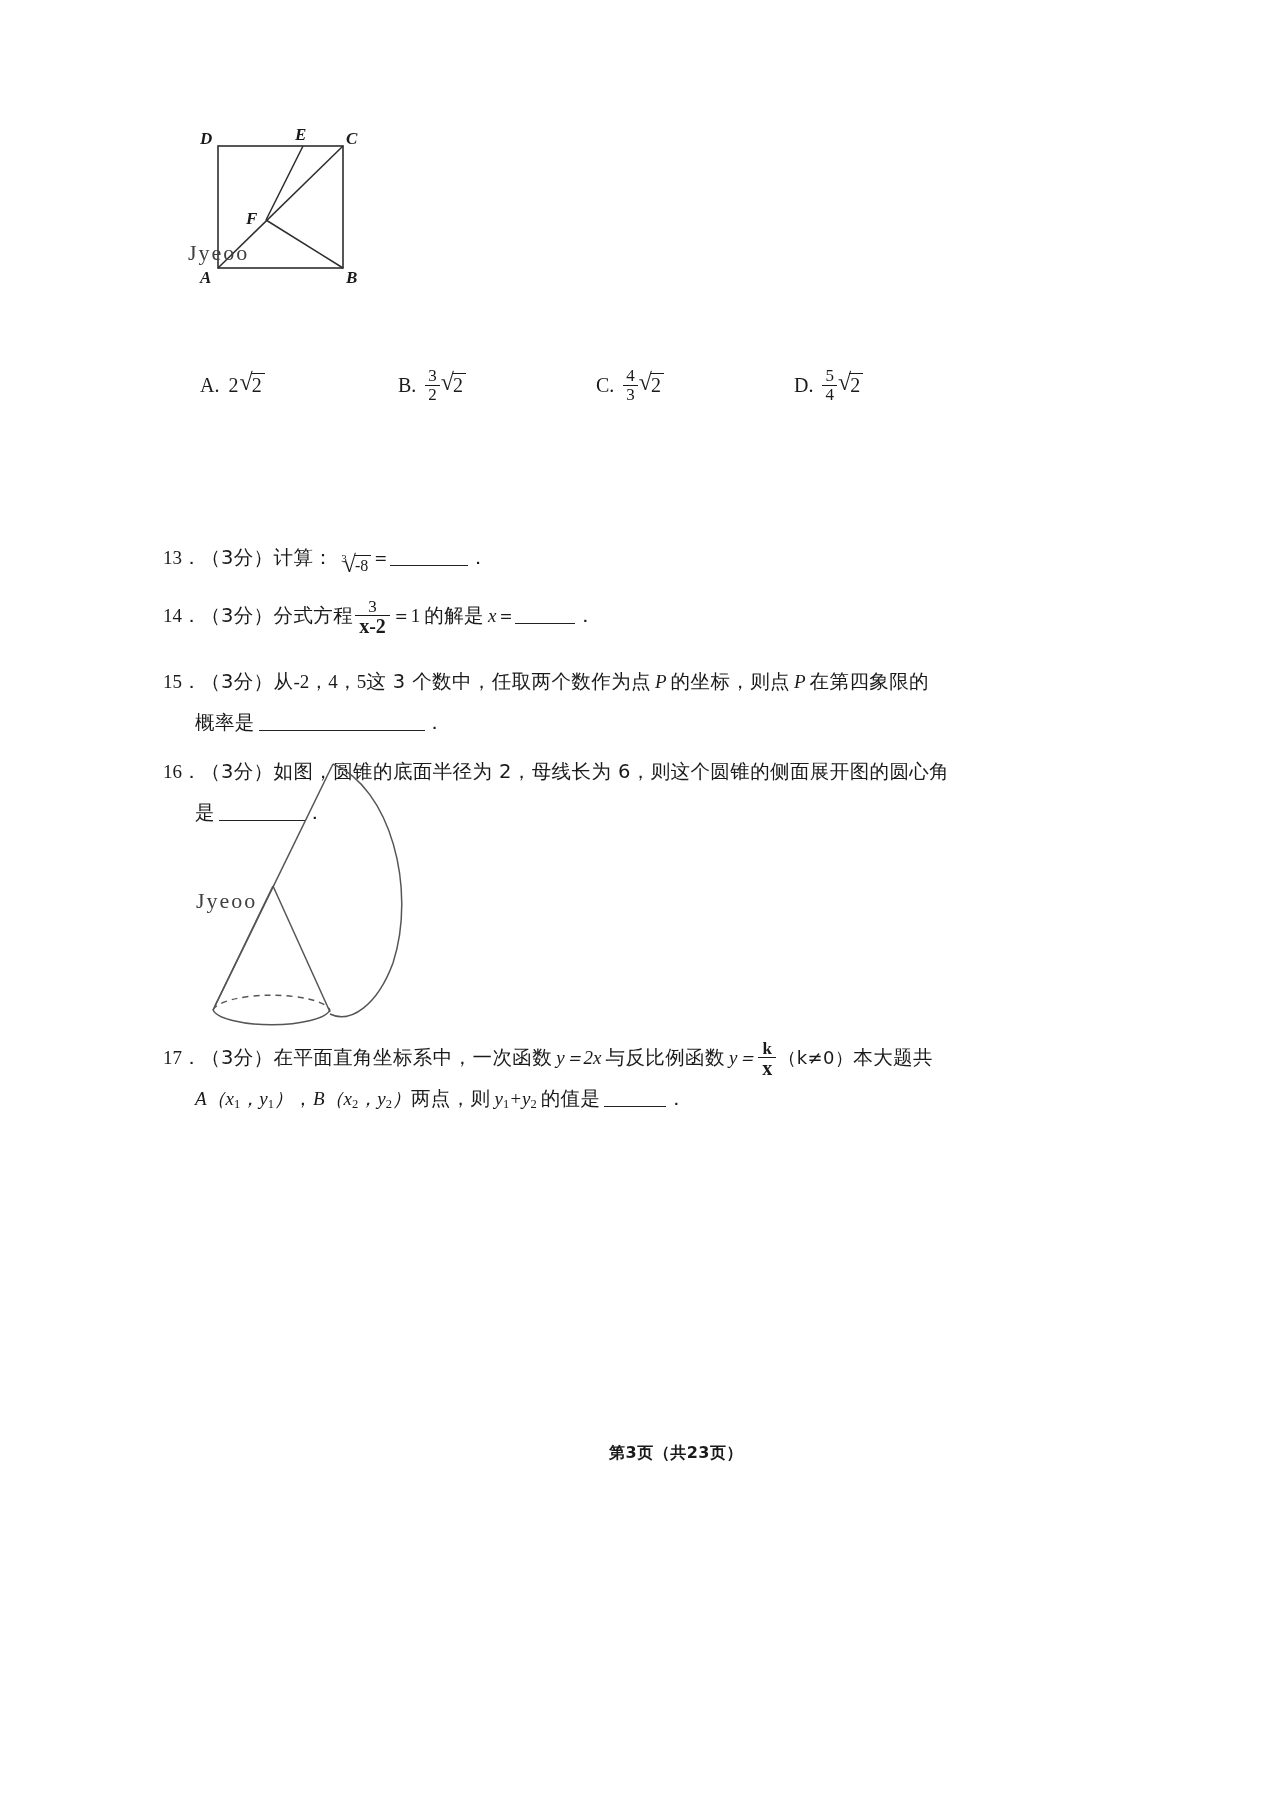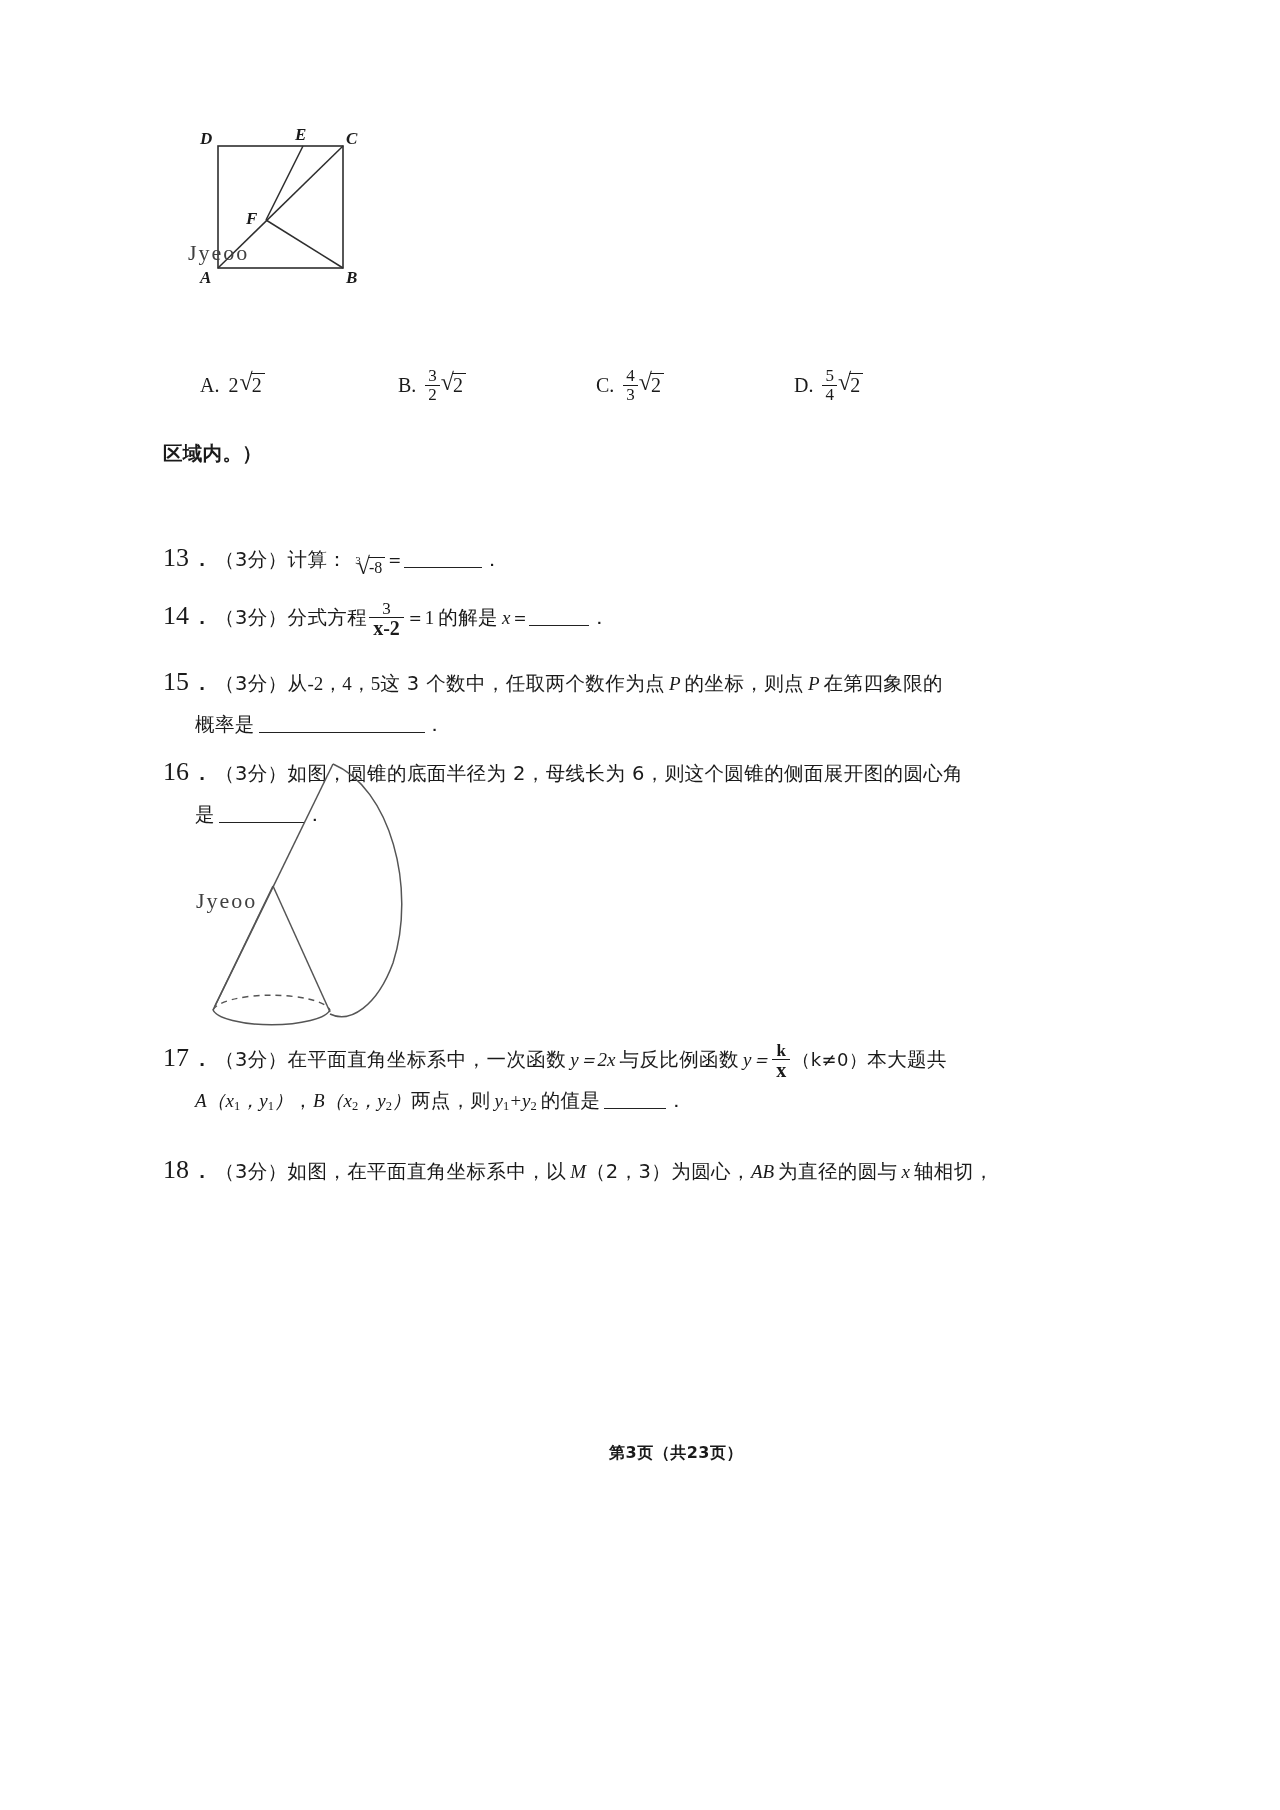--- a/index.html
+++ b/index.html
@@ -276,7 +276,6 @@
   </div>
 
   <div id="section-header">
-    <div class="line cn-b">区域内。）</div>
   </div>
 
   <div class="q" style="top:538px;">

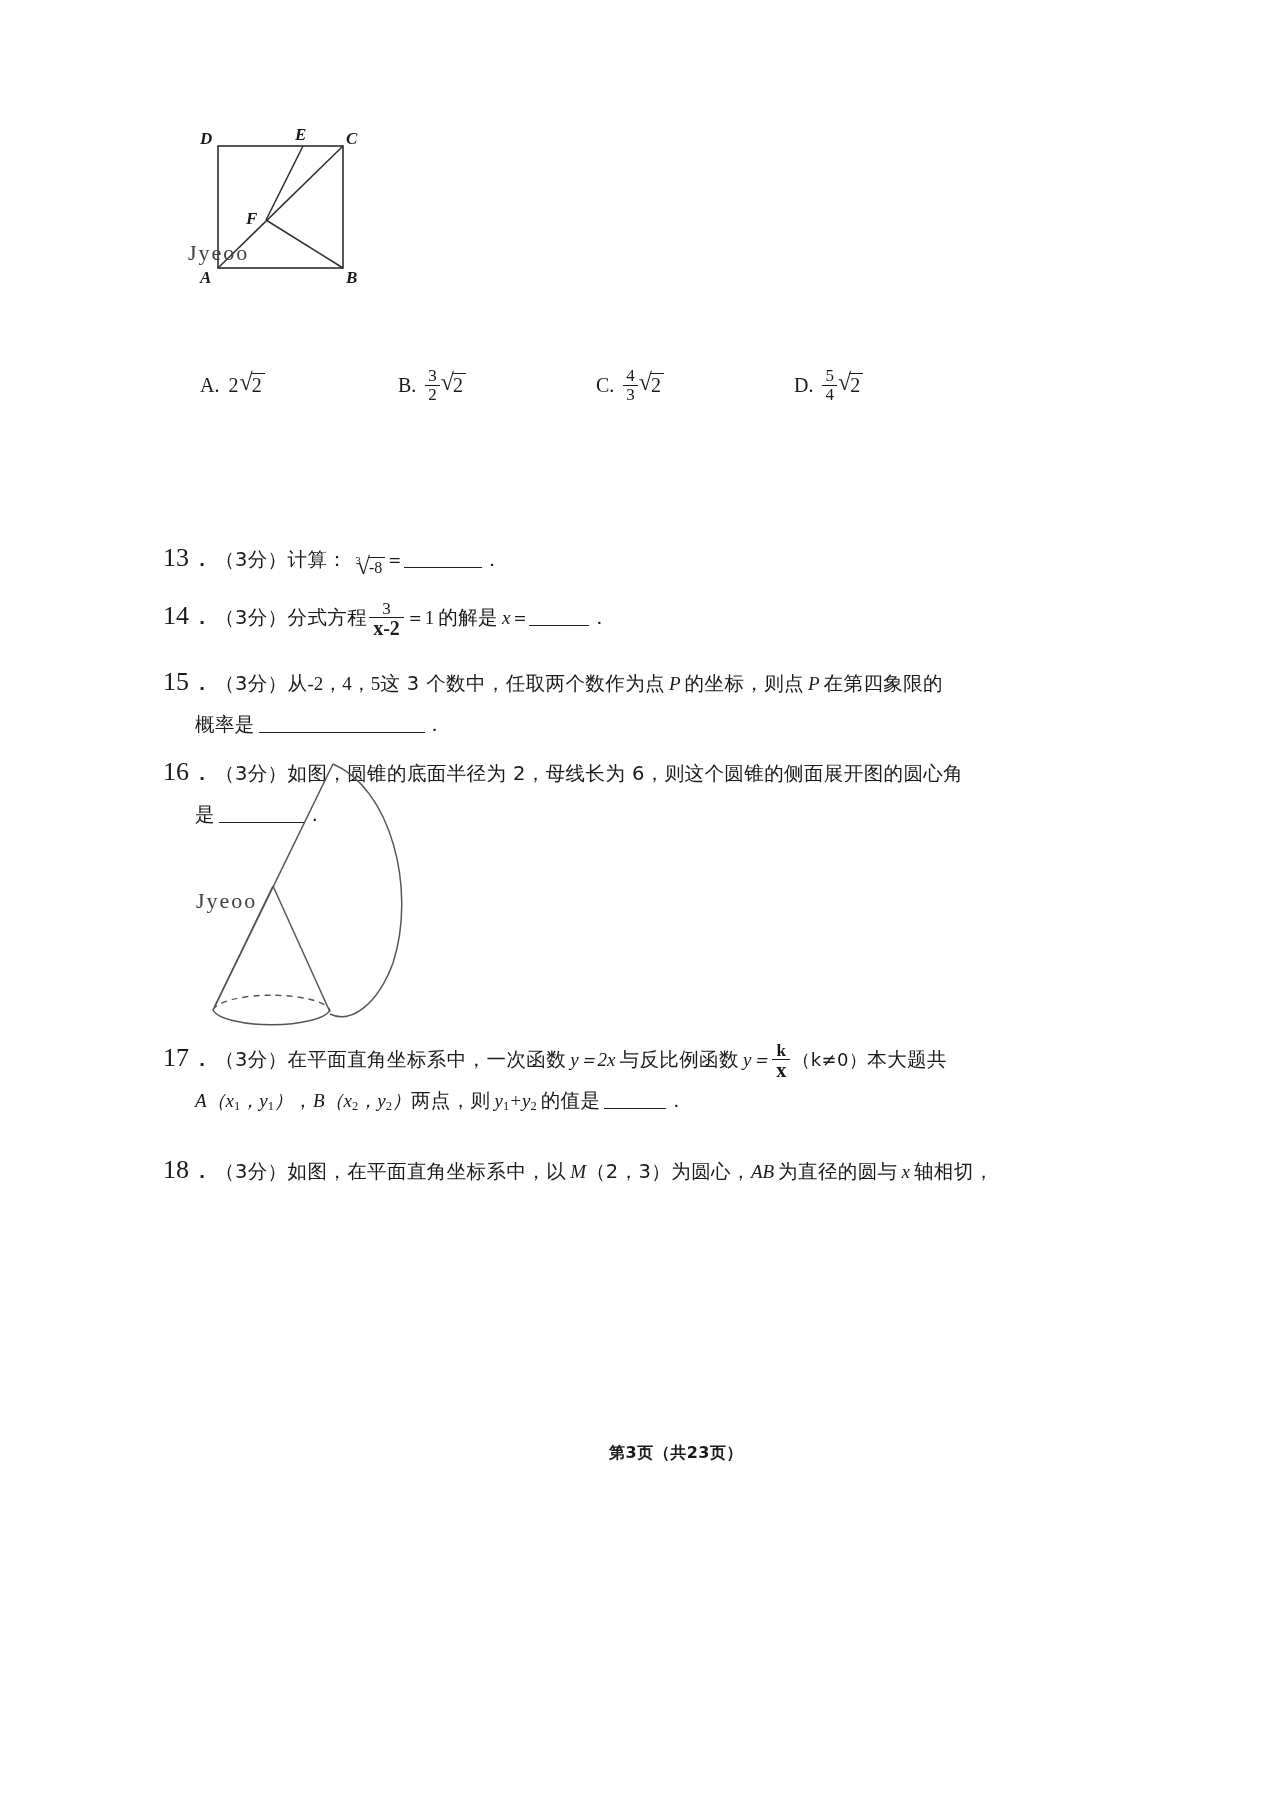--- a/index.html
+++ b/index.html
@@ -148,7 +148,7 @@
   .q-line.indent { padding-left: 32px; }
   .q-num {
     font-family: "Liberation Serif", "DejaVu Serif", serif;
-    font-size: 26px;
+    font-size: 19px;
   }
 
   

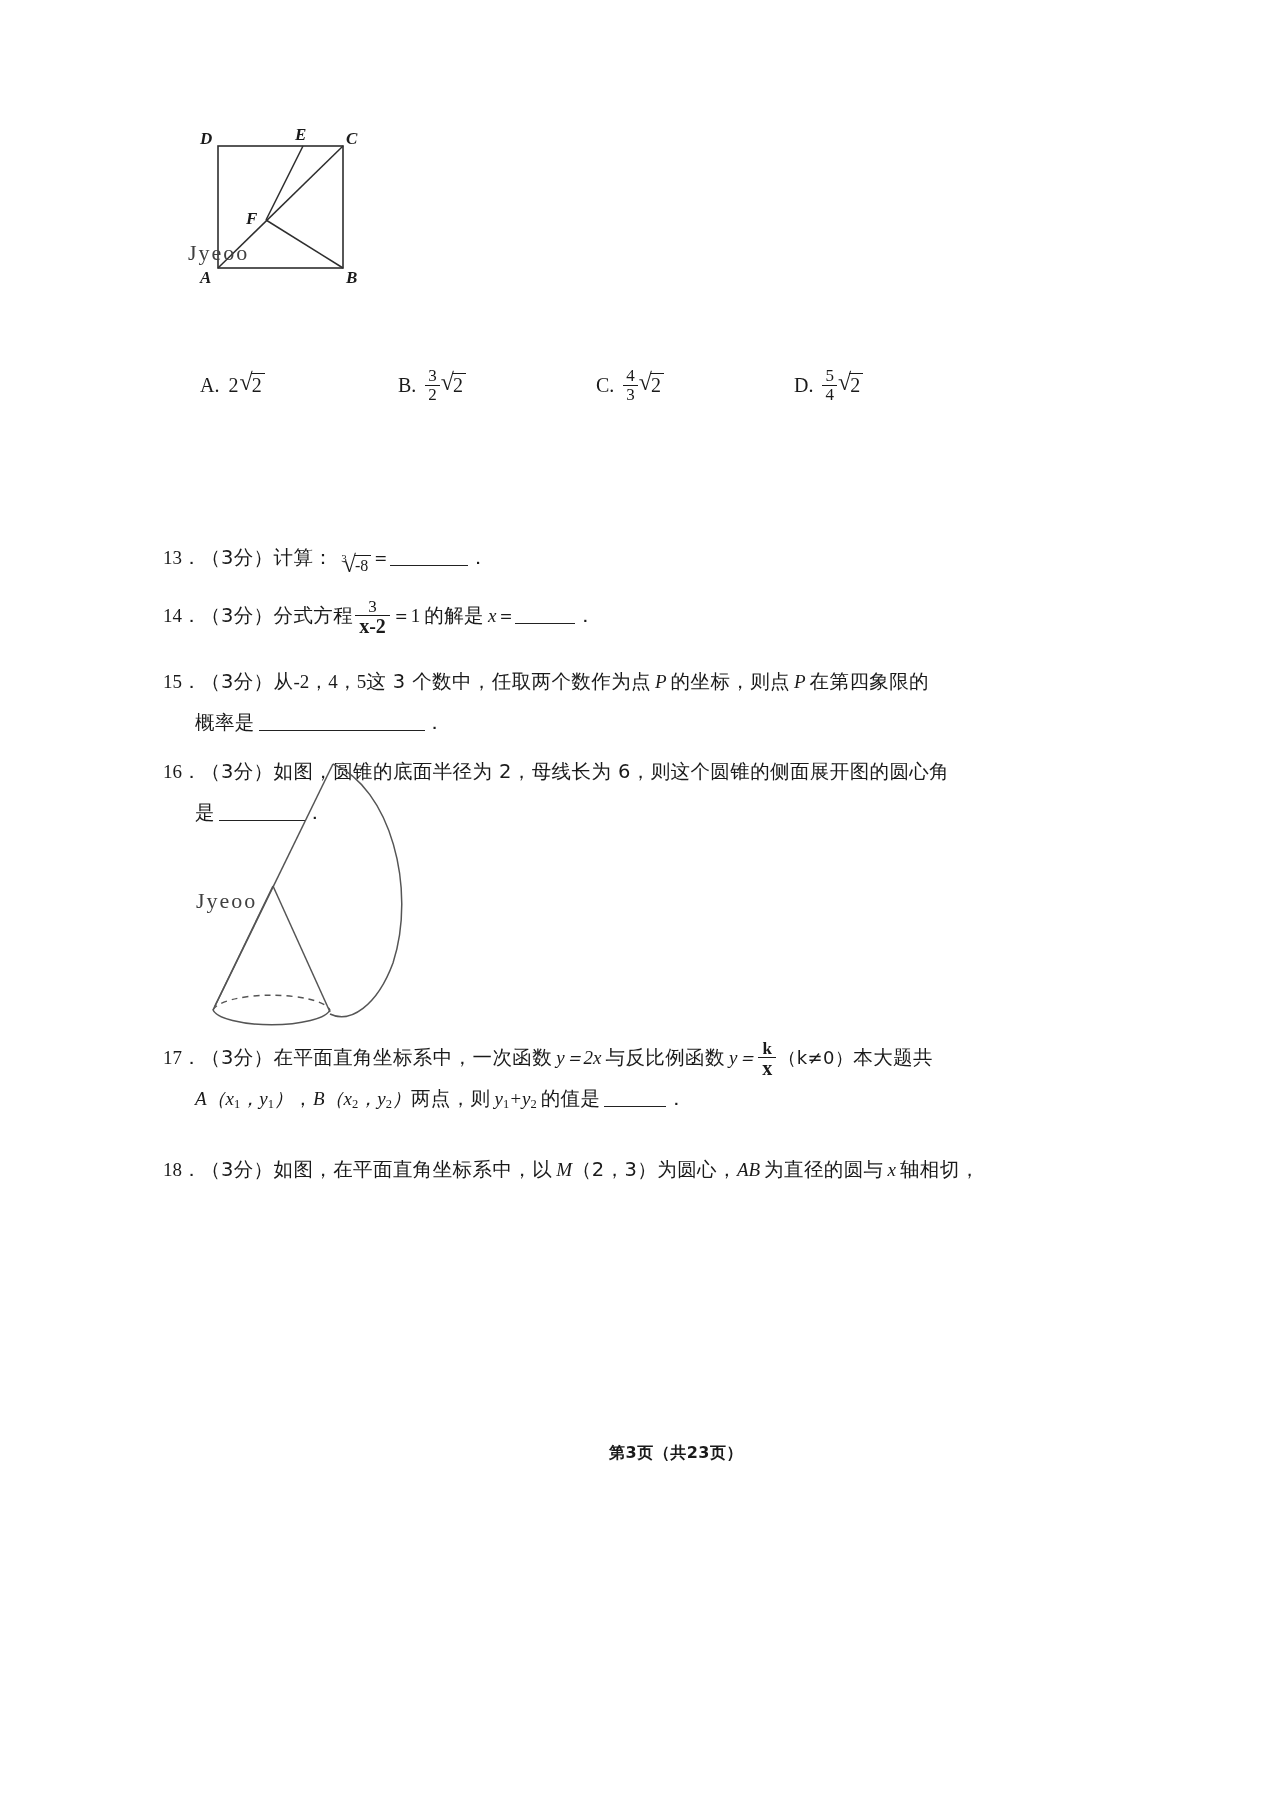--- a/index.html
+++ b/index.html
@@ -362,13 +362,6 @@
   </div>
 
   <div class="q" style="top:1150px;">
-    <div class="q-line">
-      <span class="q-num">18．</span><span class="cn">（3分）</span><span class="cn">如图，在平面直角坐标系中，以</span>
-      <span class="mi">M</span><span class="cn">（2，3）</span><span class="cn">为圆心，</span><span class="mi">AB</span>
-      <span class="cn">为直径的圆与</span>
-      <span class="mi">x</span>
-      <span class="cn">轴相切，</span>
-    </div>
   </div>
 
   <div id="footer">

